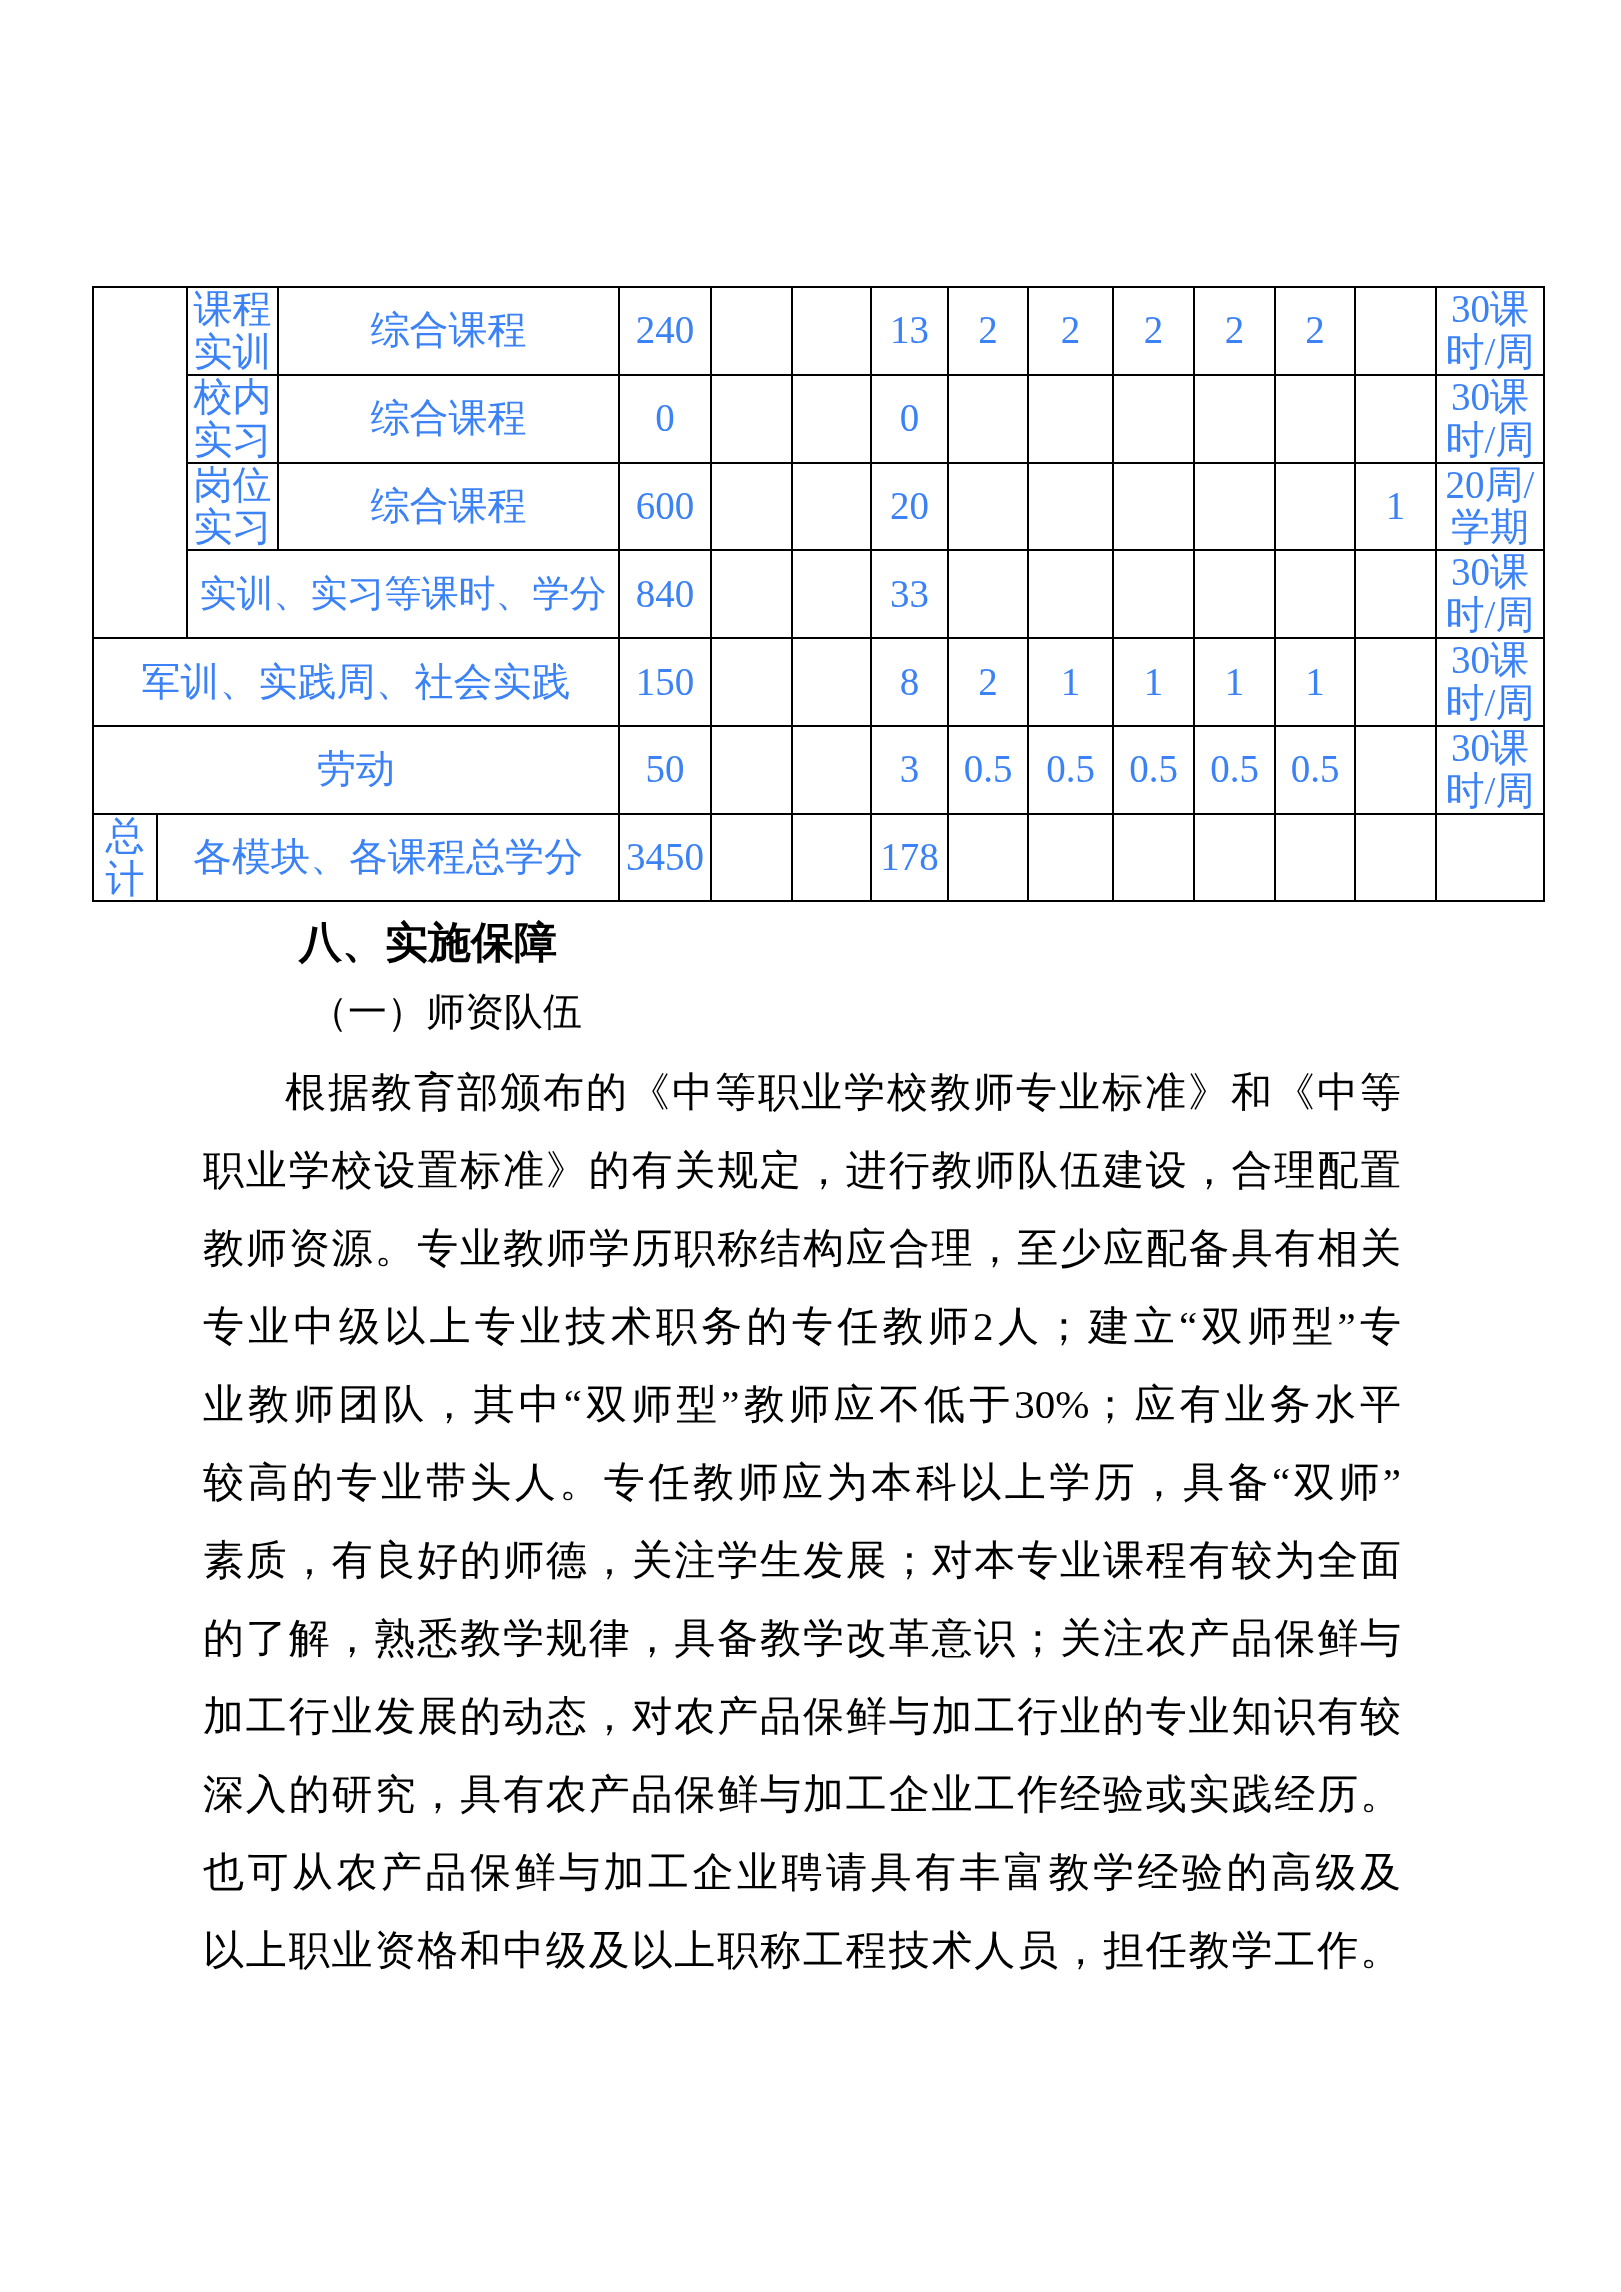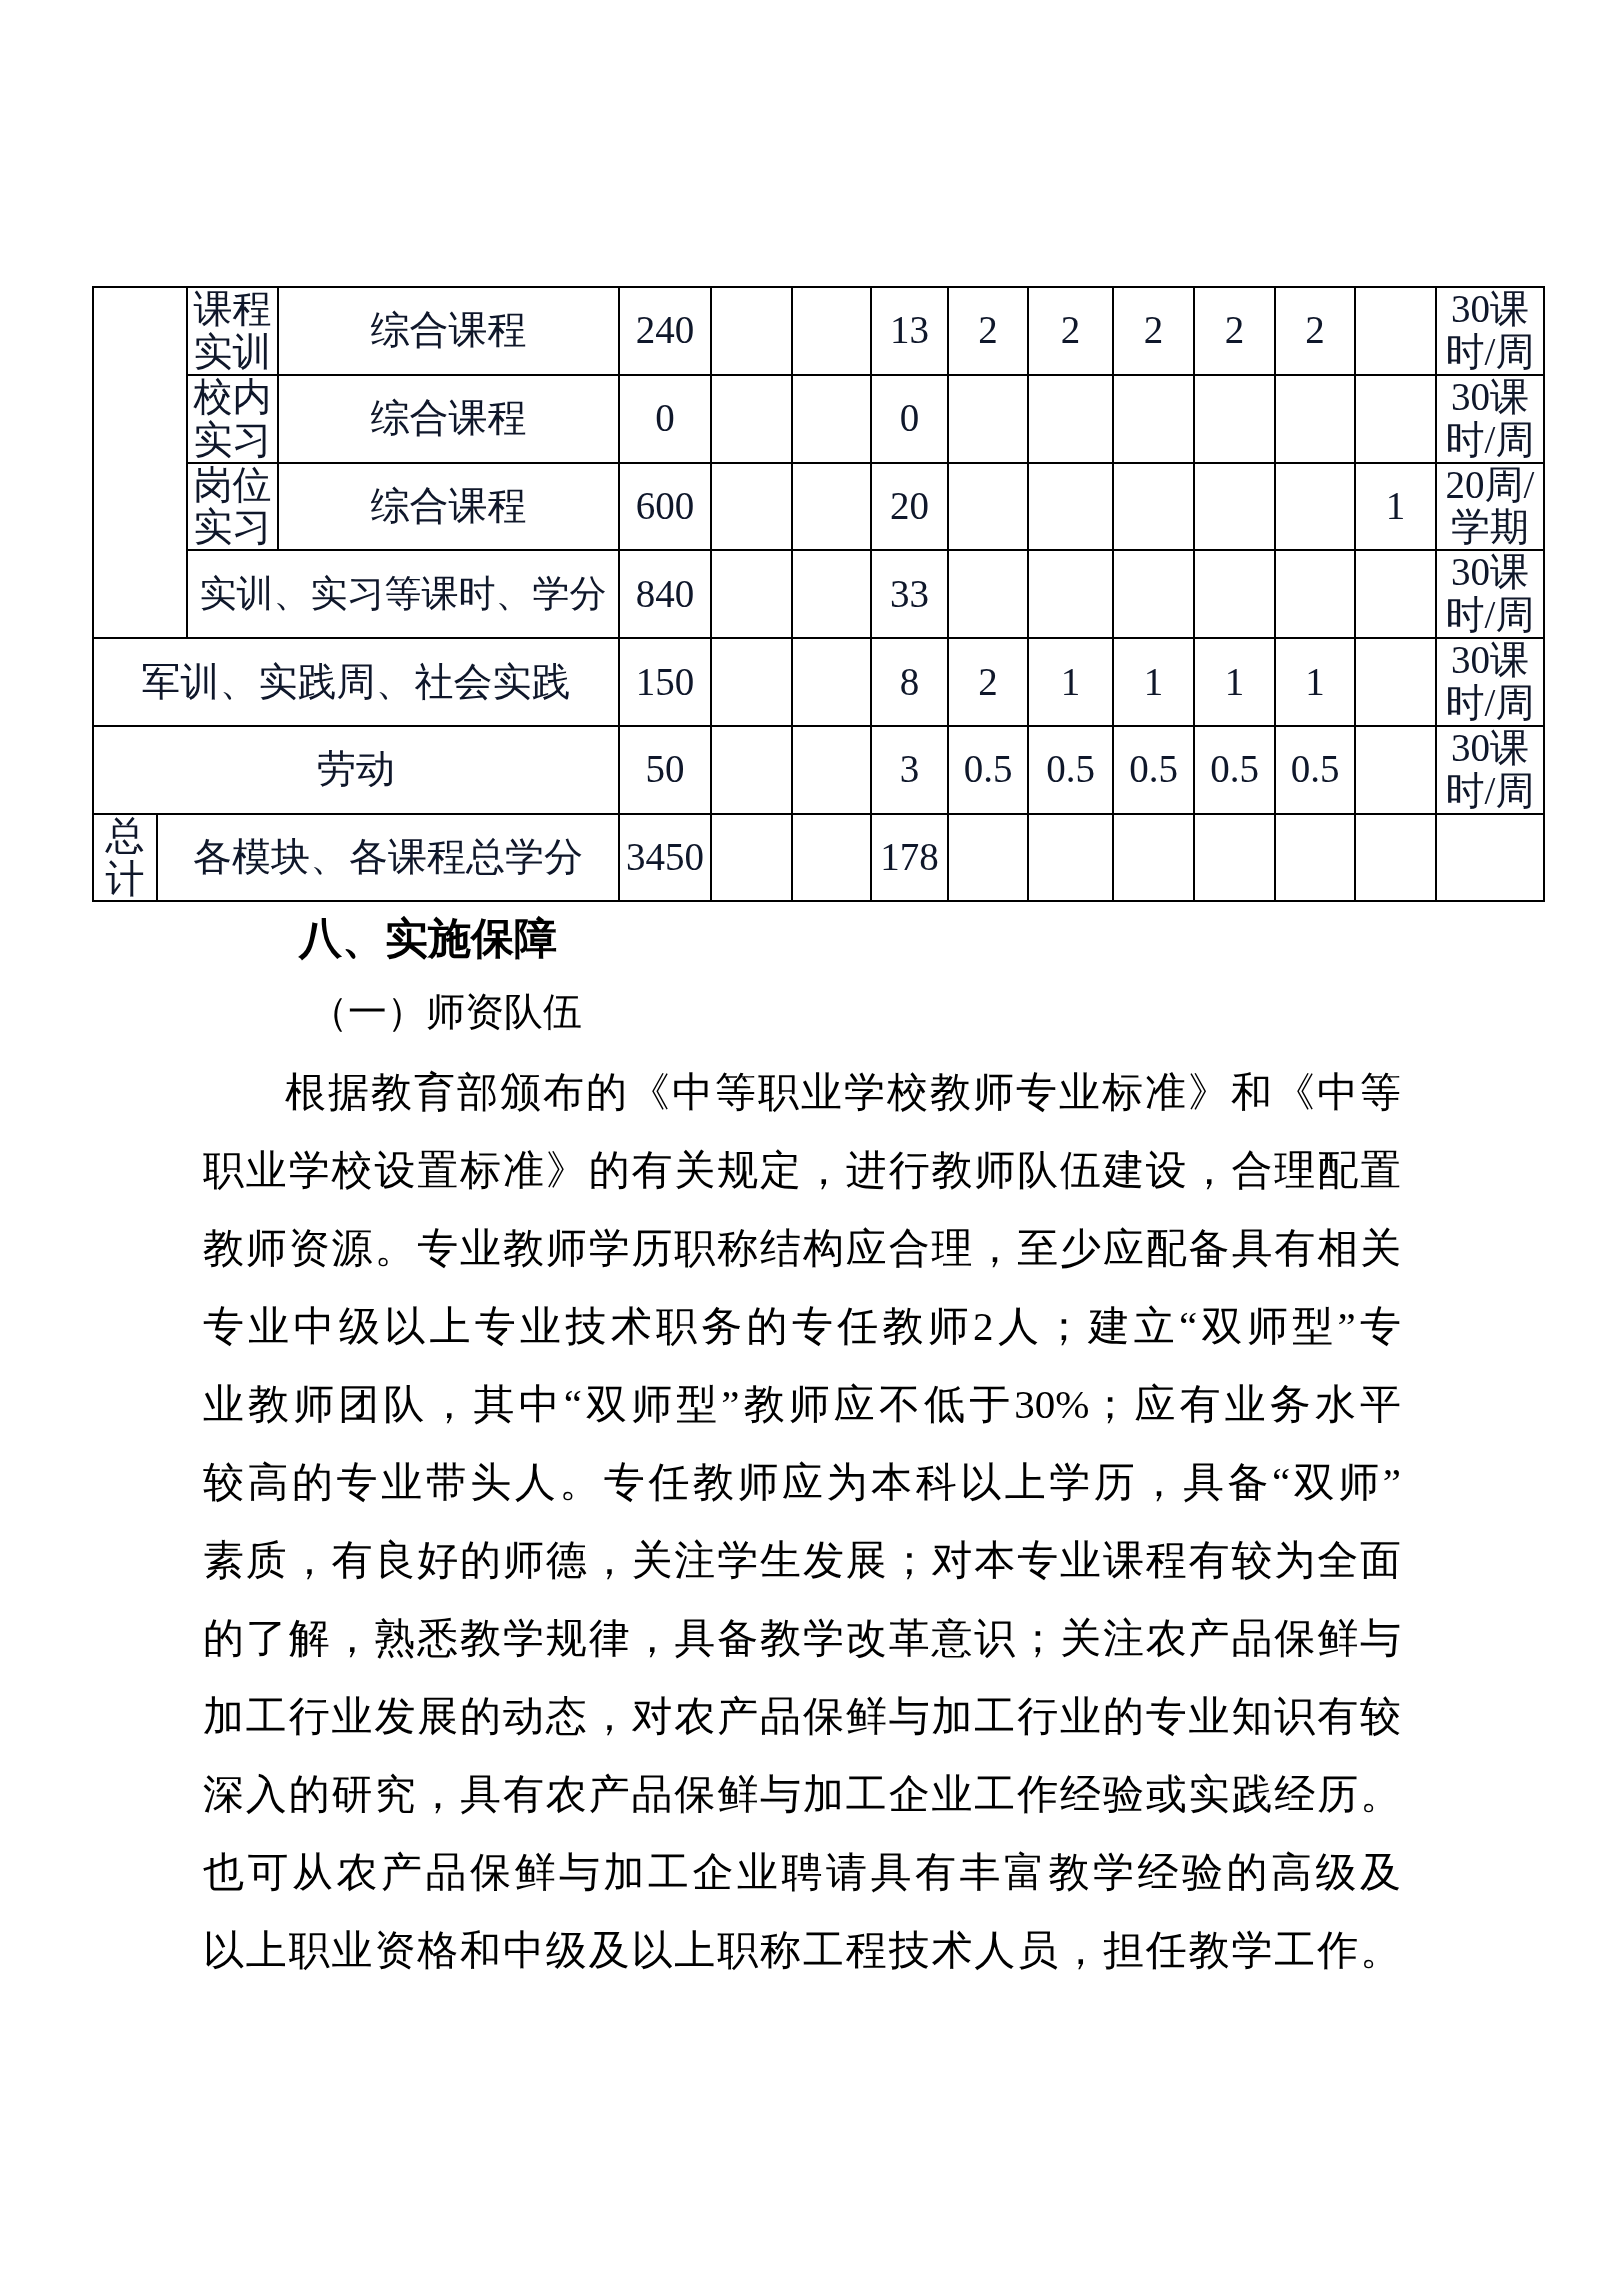--- a/index.html
+++ b/index.html
@@ -24,7 +24,7 @@
     table-layout: fixed;
     font-family: "Liberation Serif", "DejaVu Serif", serif;
     font-size: 39px;
-    color: #0f172a;
+    color: #3b82f6;
     padding-left: 32px;
   }
   #curriculum-table td {

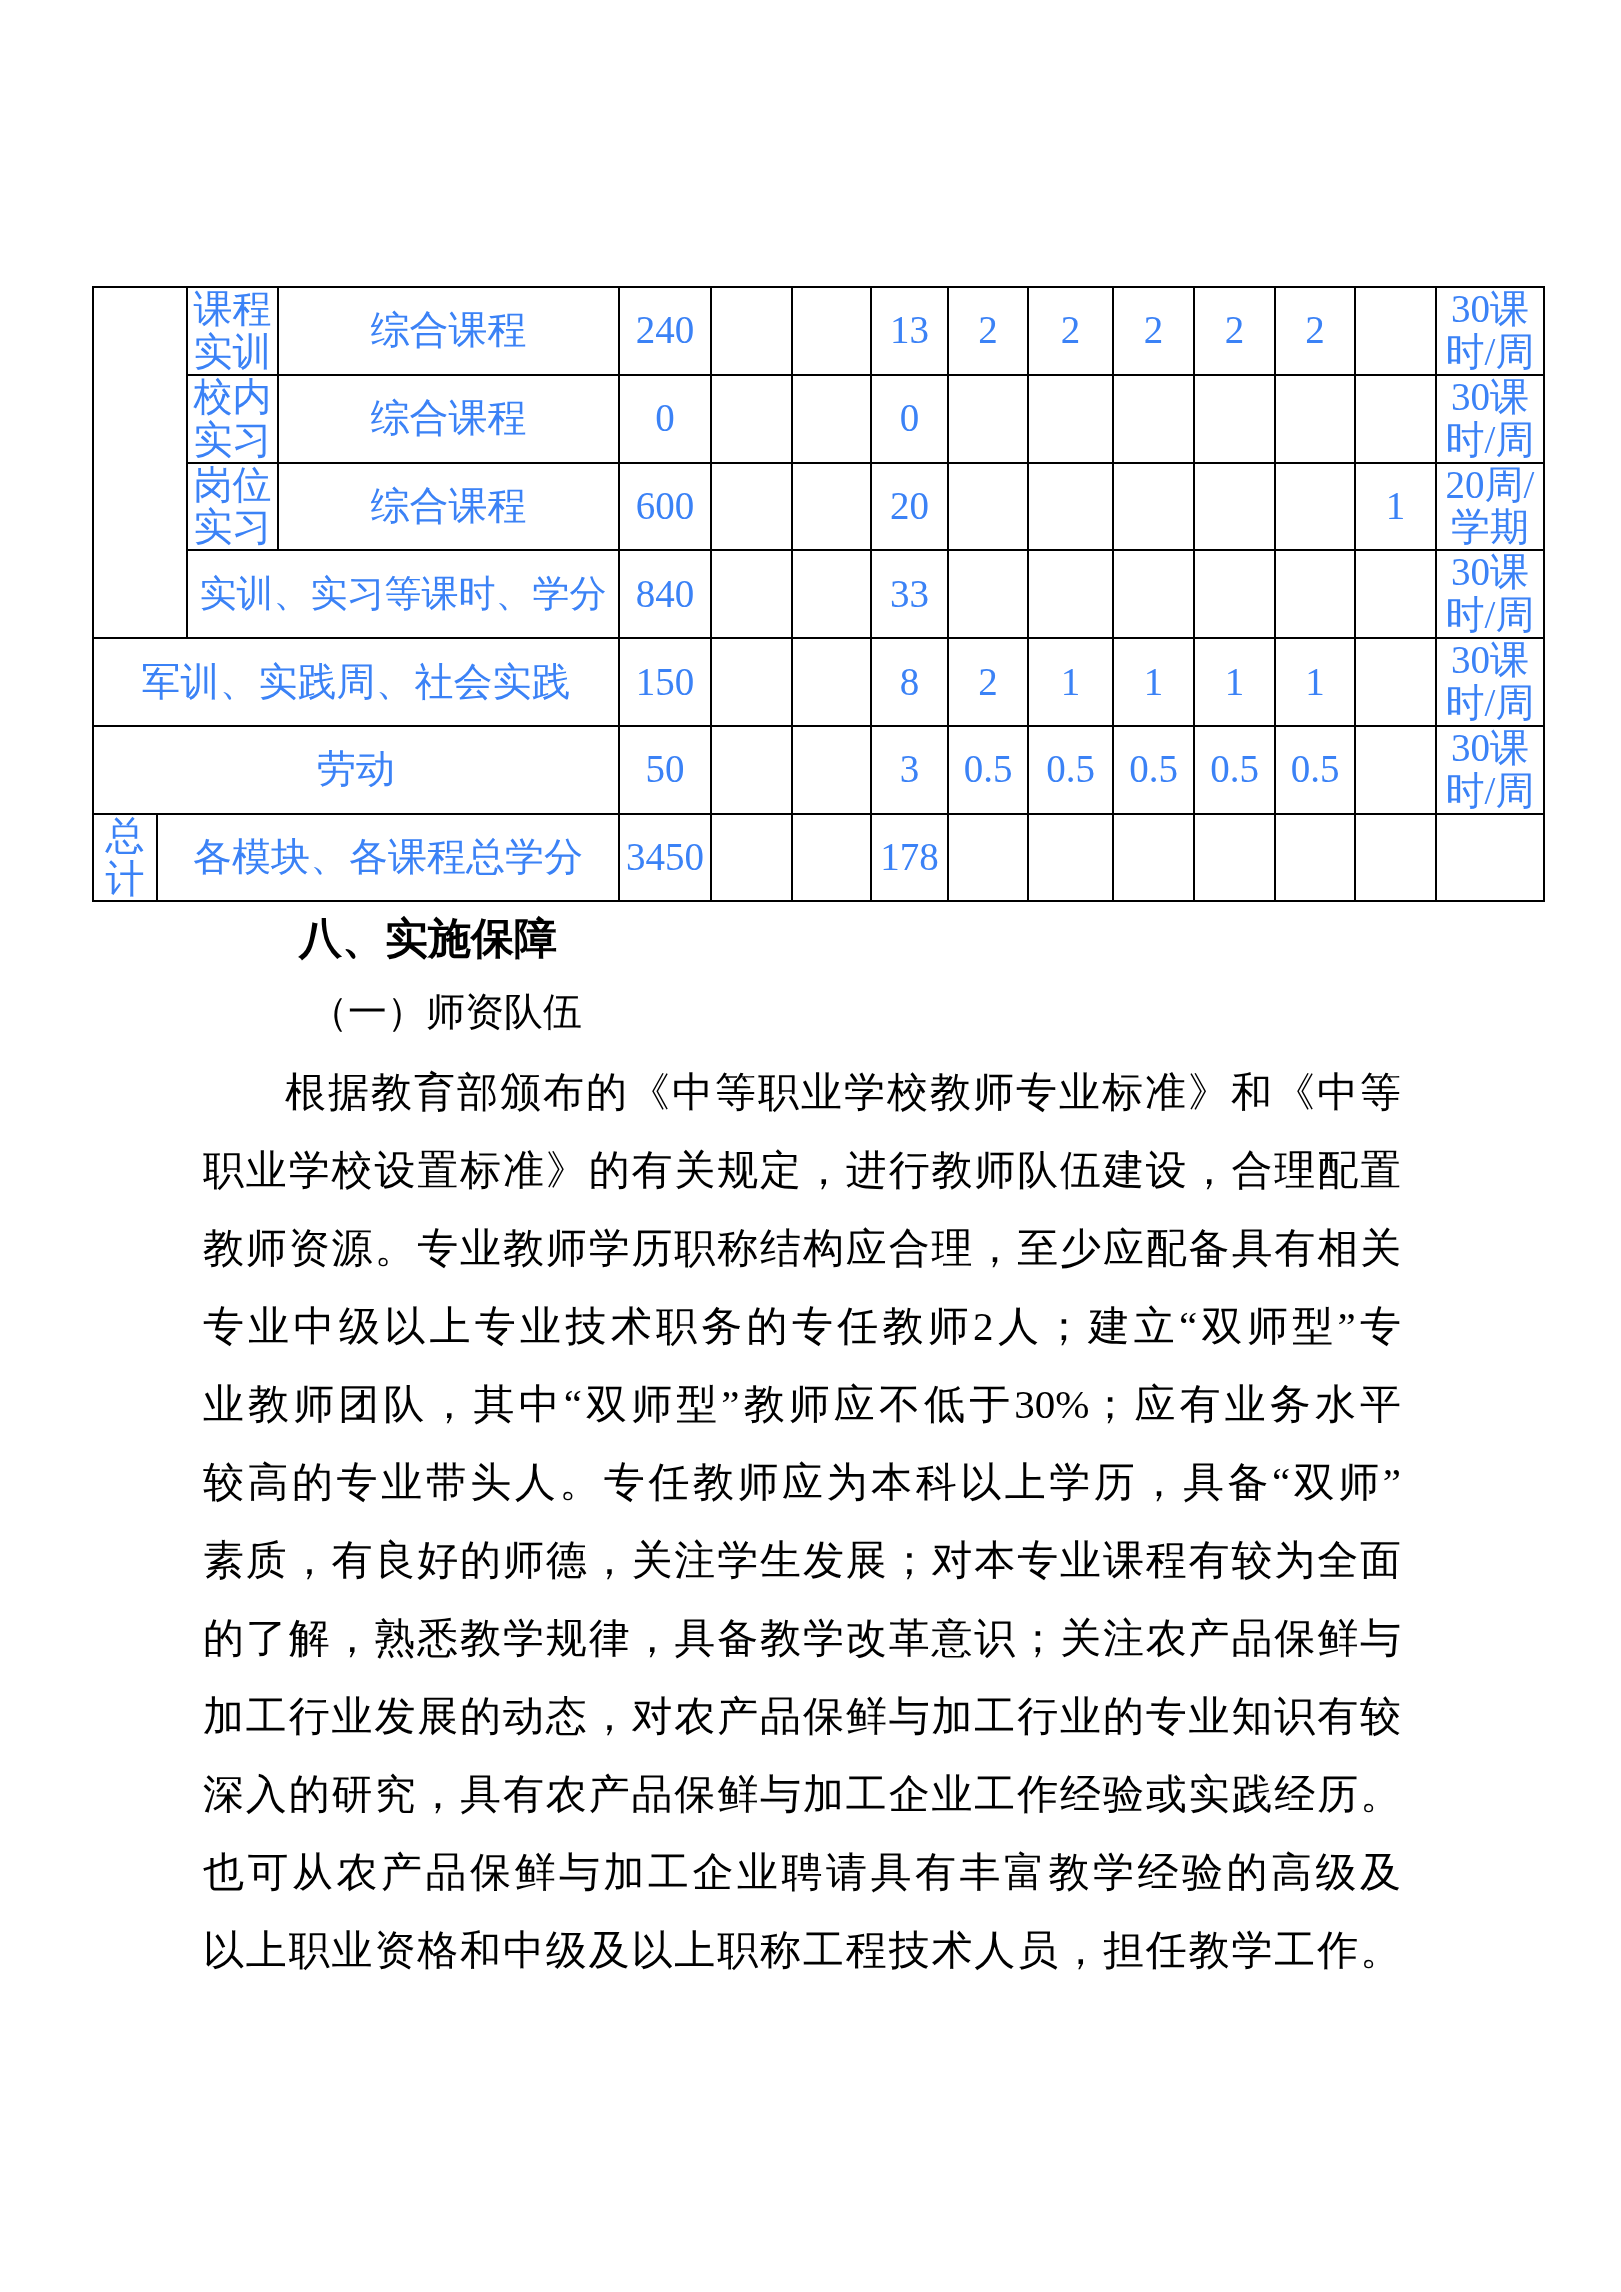--- a/index.html
+++ b/index.html
@@ -48,7 +48,7 @@
     width: 1198px; height: 78px;
     line-height: 78px;
     padding-left: 88px;
-    font-family: Liberation Mono, monospace;
+    font-family: Liberation Sans, sans-serif;
     font-weight: bold;
     font-size: 43px;
   }

